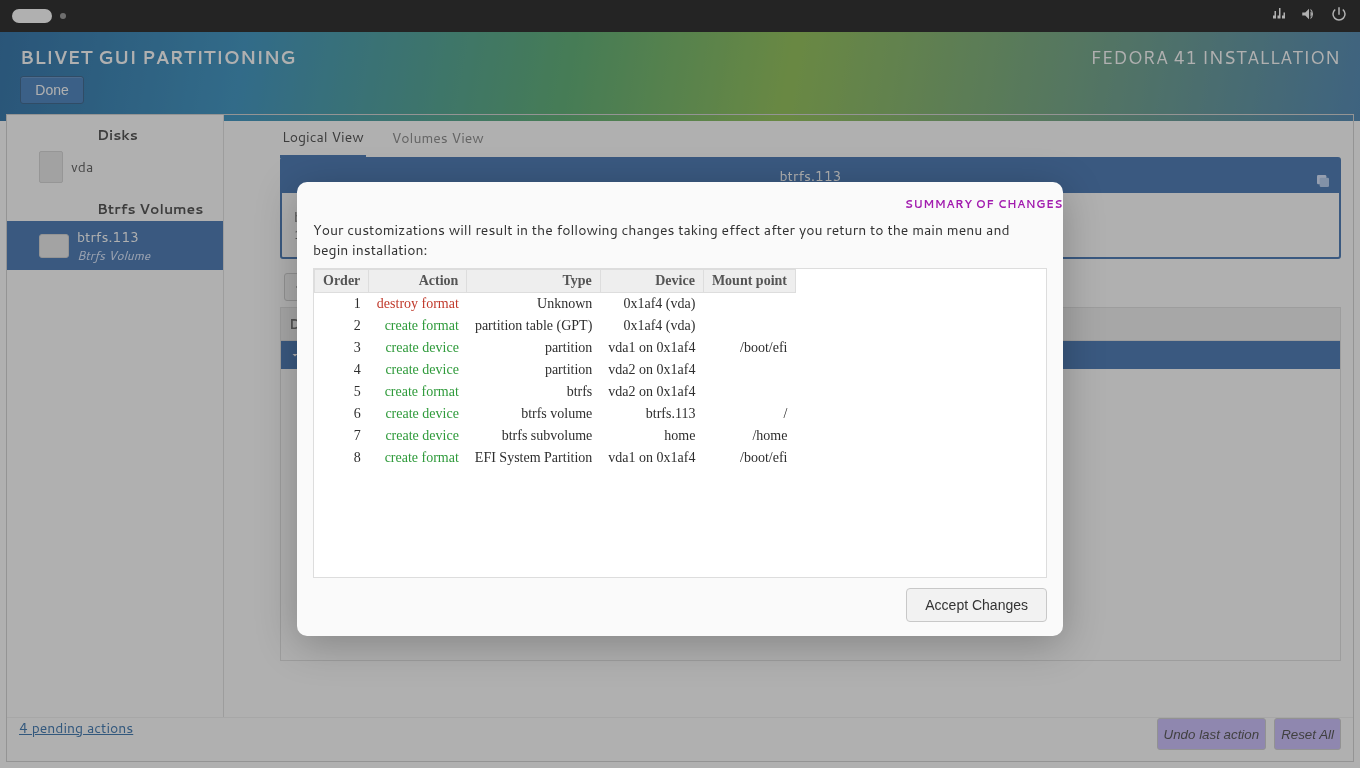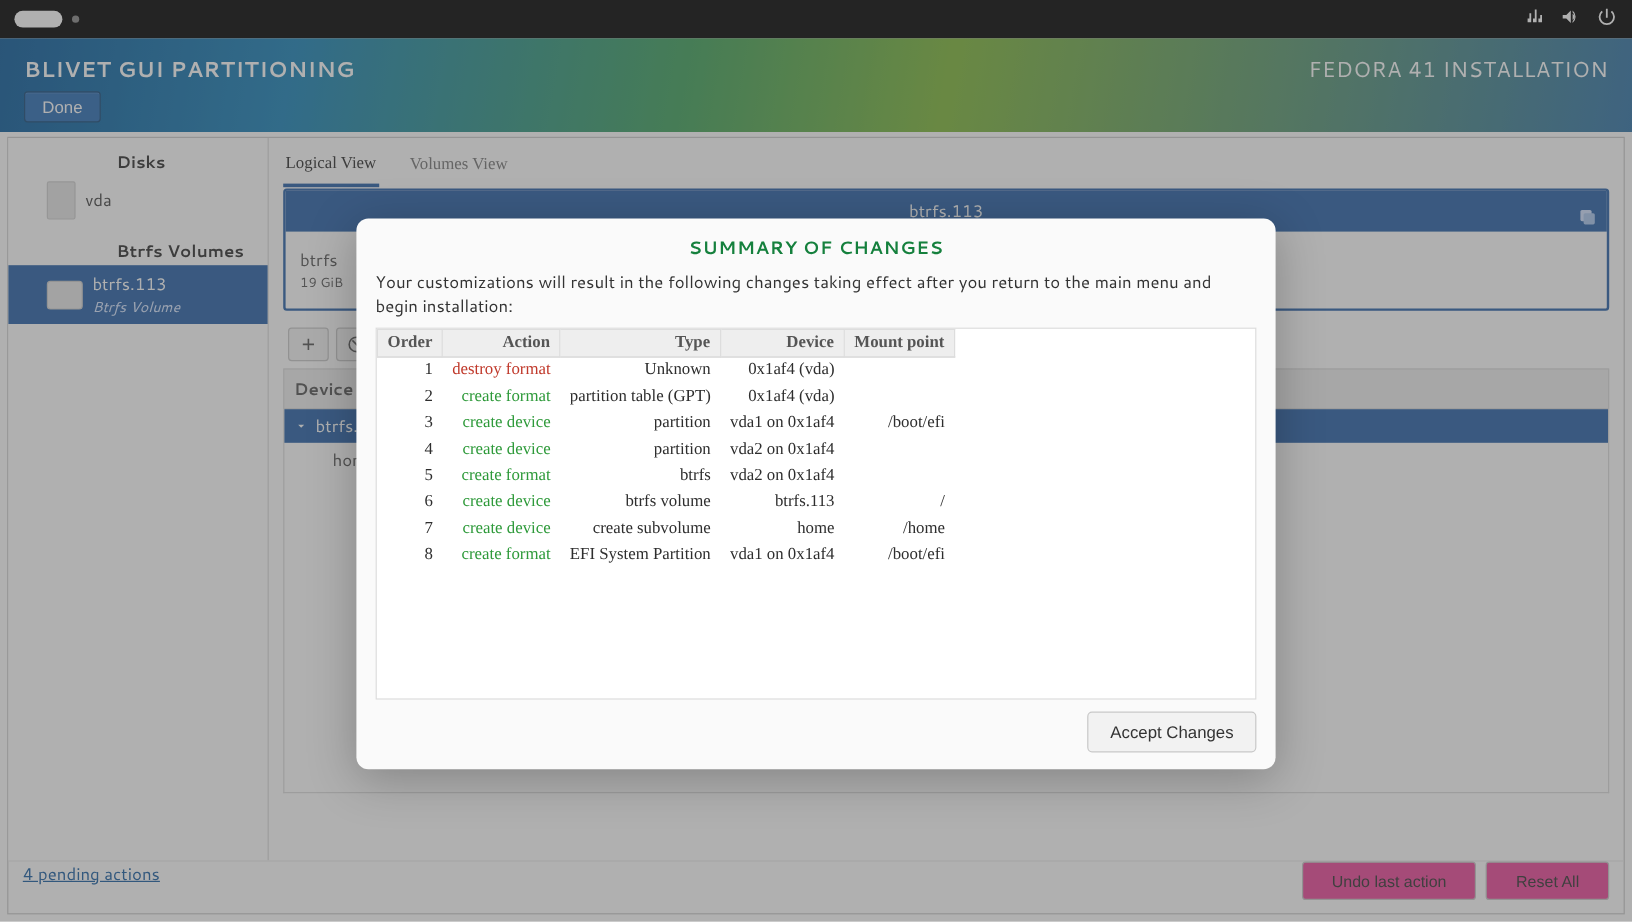--- a/index.html
+++ b/index.html
@@ -17,7 +17,7 @@
 
 
 .header {
-  height: 78px;
+  height: 89px;
   background: linear-gradient(100deg, #0b5a9a 0%, #1a82b8 18%, #3fa15b 42%, #7fb739 58%, #3174a8 100%);
   padding: 8px 20px; position: relative;
   display: flex; flex-direction: column; justify-content: flex-start;

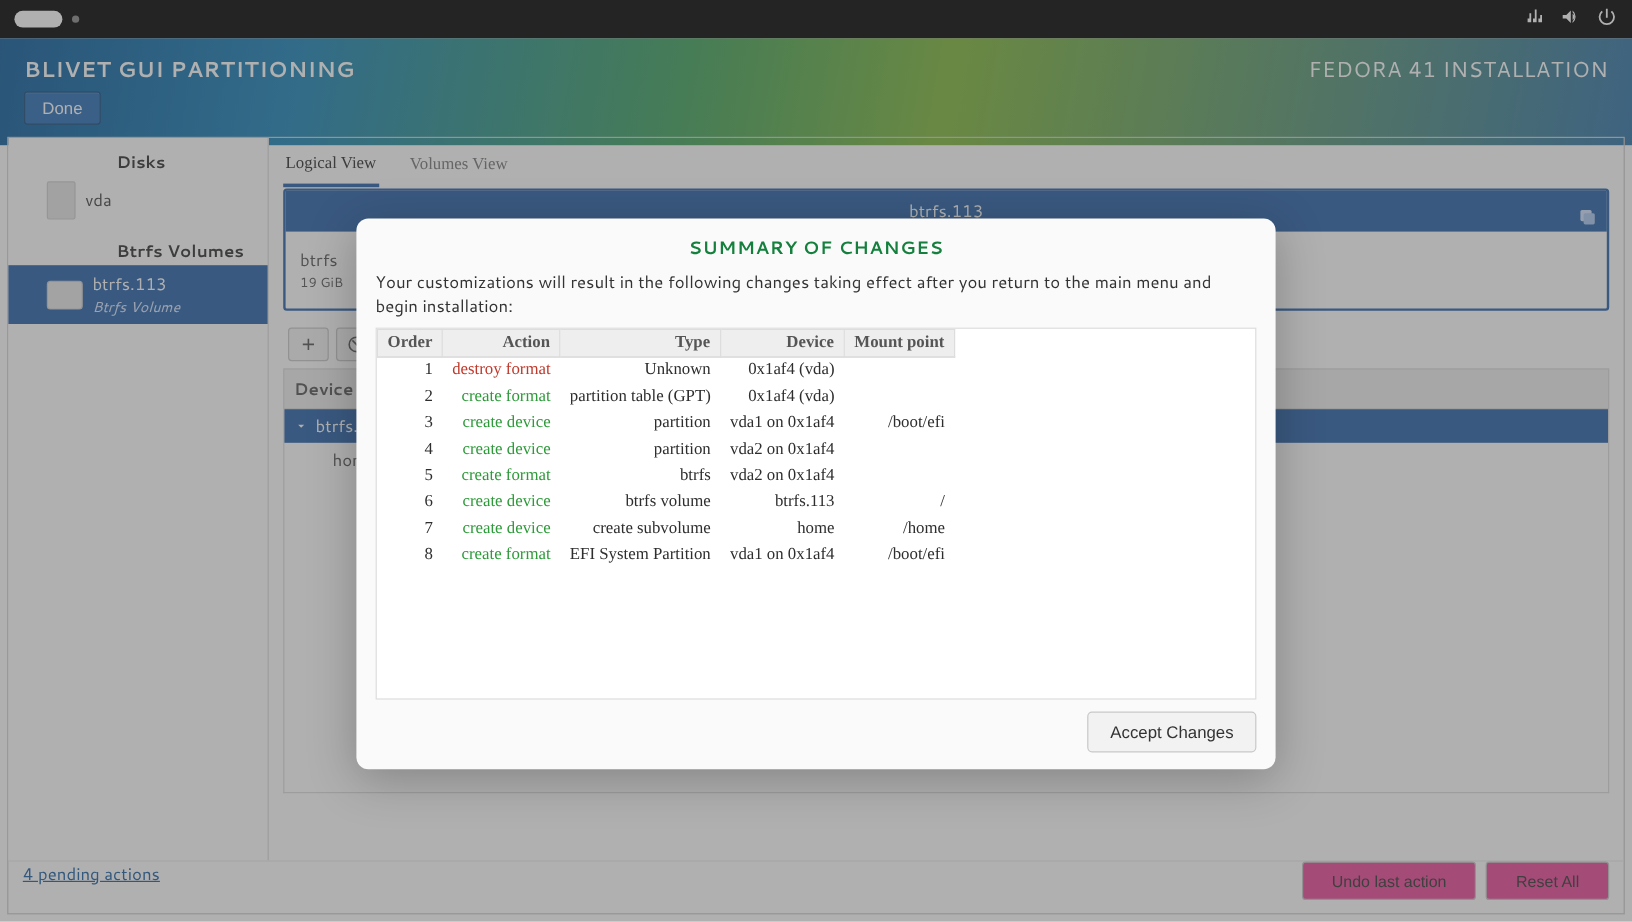--- a/index.html
+++ b/index.html
@@ -34,7 +34,7 @@
 
 .body { position: absolute; top: 110px; left: 0; right: 0; bottom: 0; padding: 4px 6px 6px 6px; }
 .outer-frame { border: 1px solid #ccc; height: 100%; display: flex; flex-direction: column; }
-.main-flex { flex: 1; display: flex; min-height: 0; }
+.main-flex { flex: 1; display: flex; min-height: 0; gap: 44px; }
 
 .sidebar { width: 217px; border-right: 1px solid #ddd; background: #fff; padding-top: 8px; }
 .sidebar .section-hd { font-weight: 700; color: #2e2e2e; margin: 2px 0 2px 0; padding-left: 90px; }

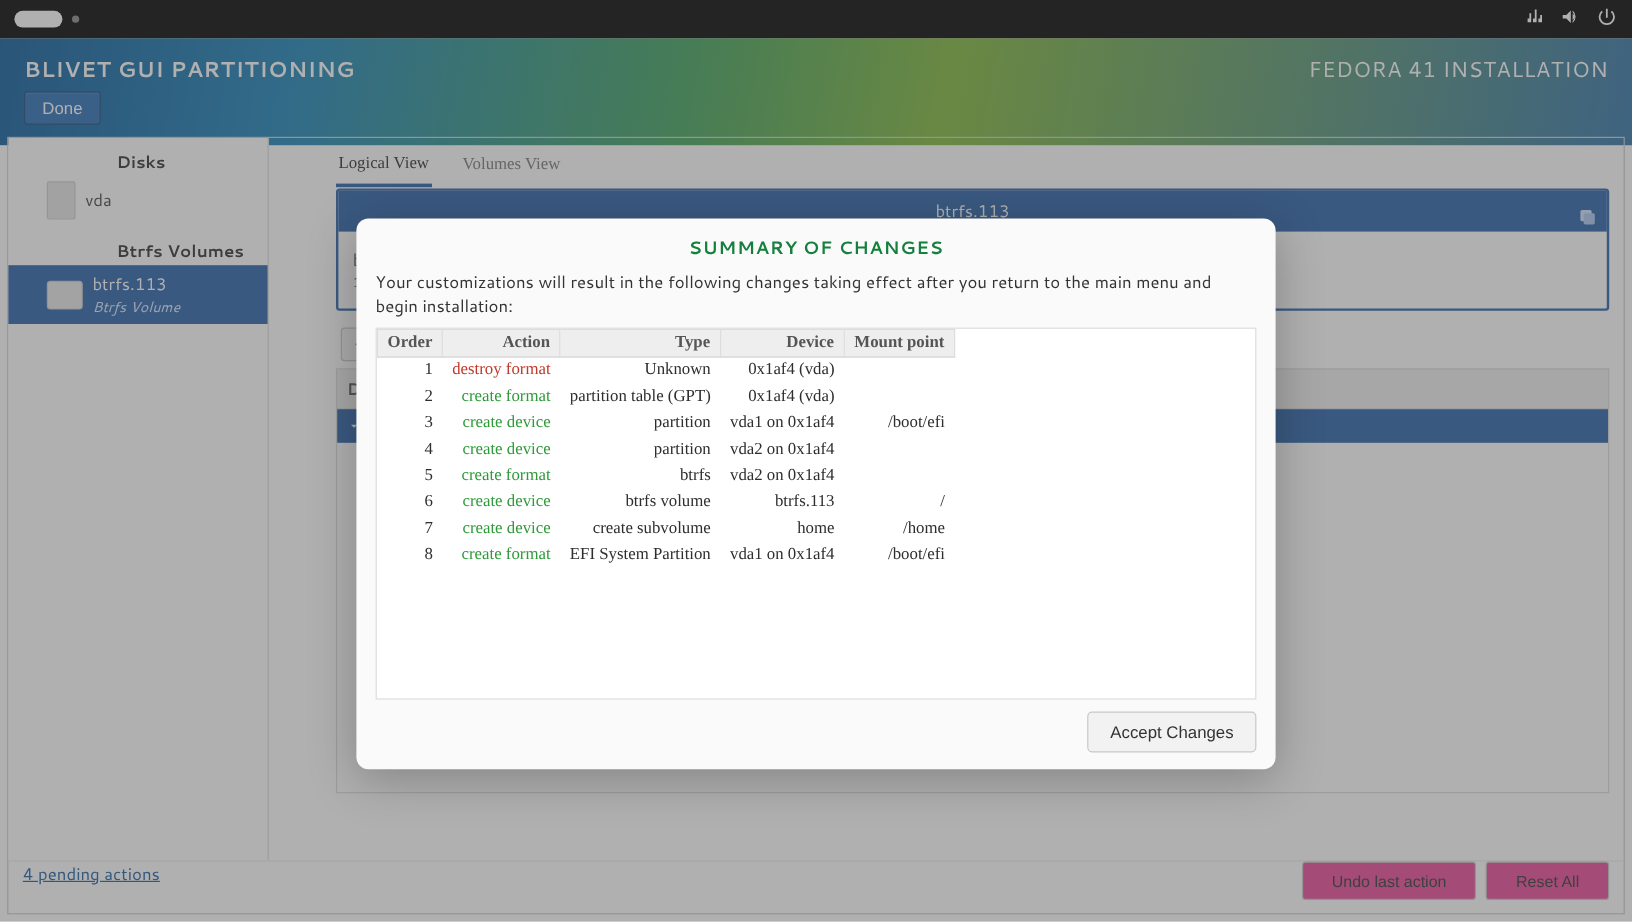--- a/index.html
+++ b/index.html
@@ -48,7 +48,7 @@
 .sidebar .sel .name { color: #fff; }
 
 .rightpane { flex: 1; padding: 6px 12px 0 12px; display:flex; flex-direction:column; }
-.tabs { display:flex; gap: 24px; height: 34px; align-items:center;font-family:Liberation Serif, serif; }
+.tabs { display:flex; gap: 24px; height: 34px; align-items:center; }
 .tab { color: #777; font-size: 14px; padding: 8px 2px; cursor: pointer; }
 .tab.active { color: #2e2e2e; border-bottom: 3px solid #2862a8; }
 

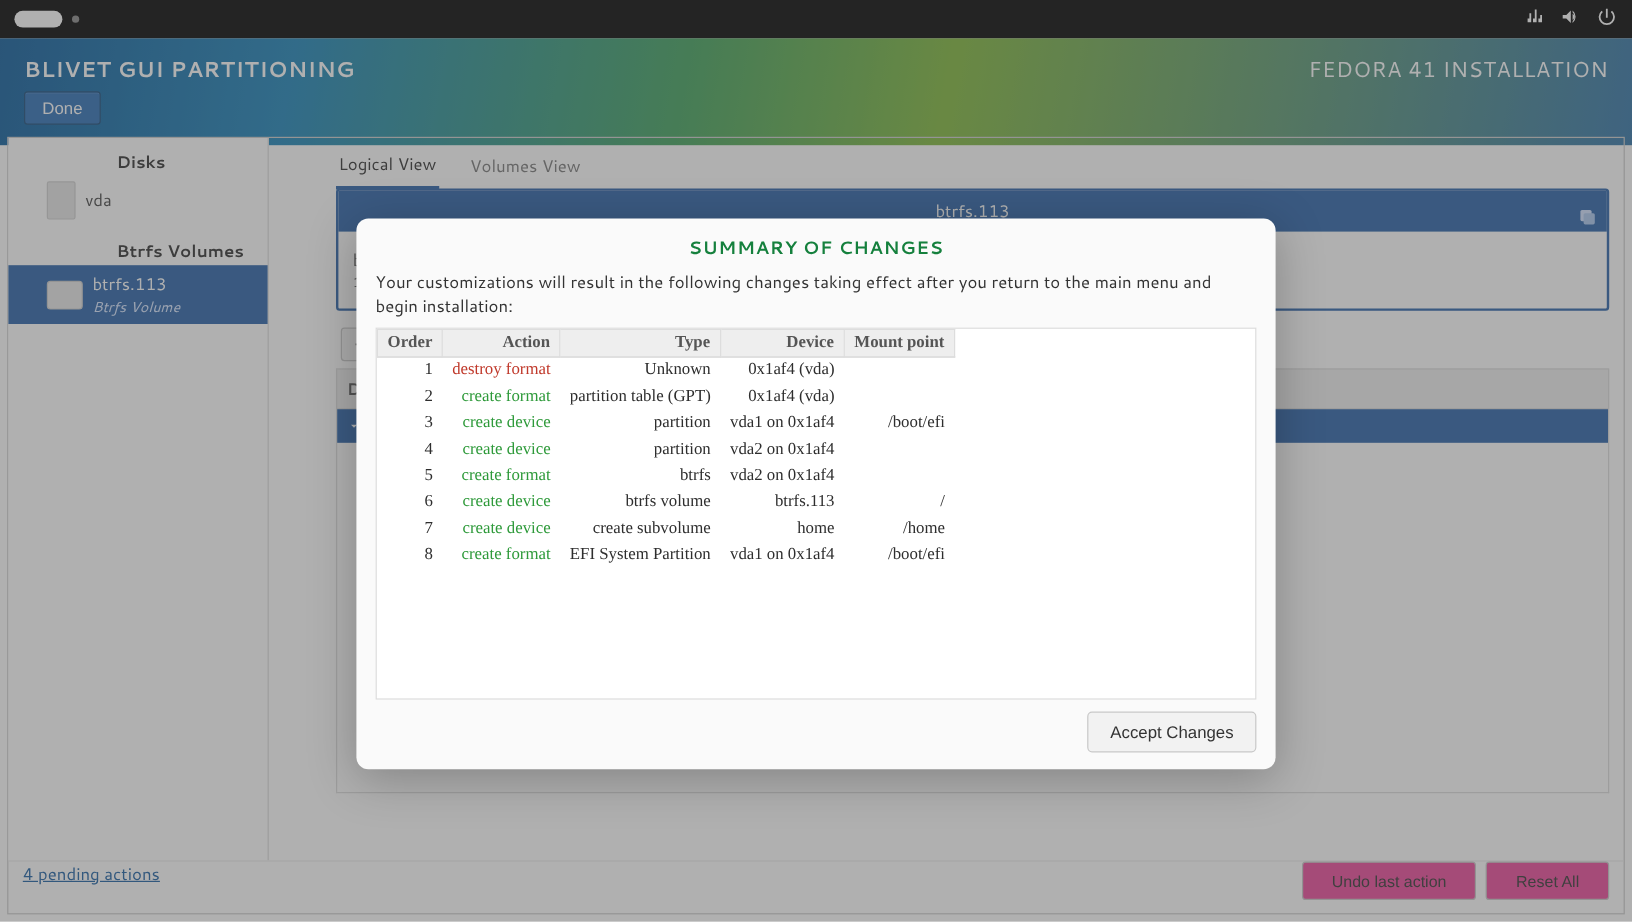--- a/index.html
+++ b/index.html
@@ -81,7 +81,7 @@
   background:#fafafa; border-radius:10px; box-shadow: 0 8px 40px rgba(0,0,0,0.25);
   display:flex; flex-direction:column; overflow:hidden;
 }
-.modal h2 { text-align:center; font-size: 15px; font-weight:700; letter-spacing:0.5px; padding: 14px 0 8px; color:#15803d; }
+.modal h2 { text-align:right; font-size: 11px; font-weight:700; letter-spacing:0.5px; padding: 14px 0 8px; color:#a21caf; }
 .modal .intro { padding: 0 16px 8px; color:#333; }
 .modal .table-wrap { margin: 0 16px 10px; border: 1px solid #ddd; background:#fff; height: 310px; overflow:auto; }
 .modal table { border-collapse: collapse; width:auto; }

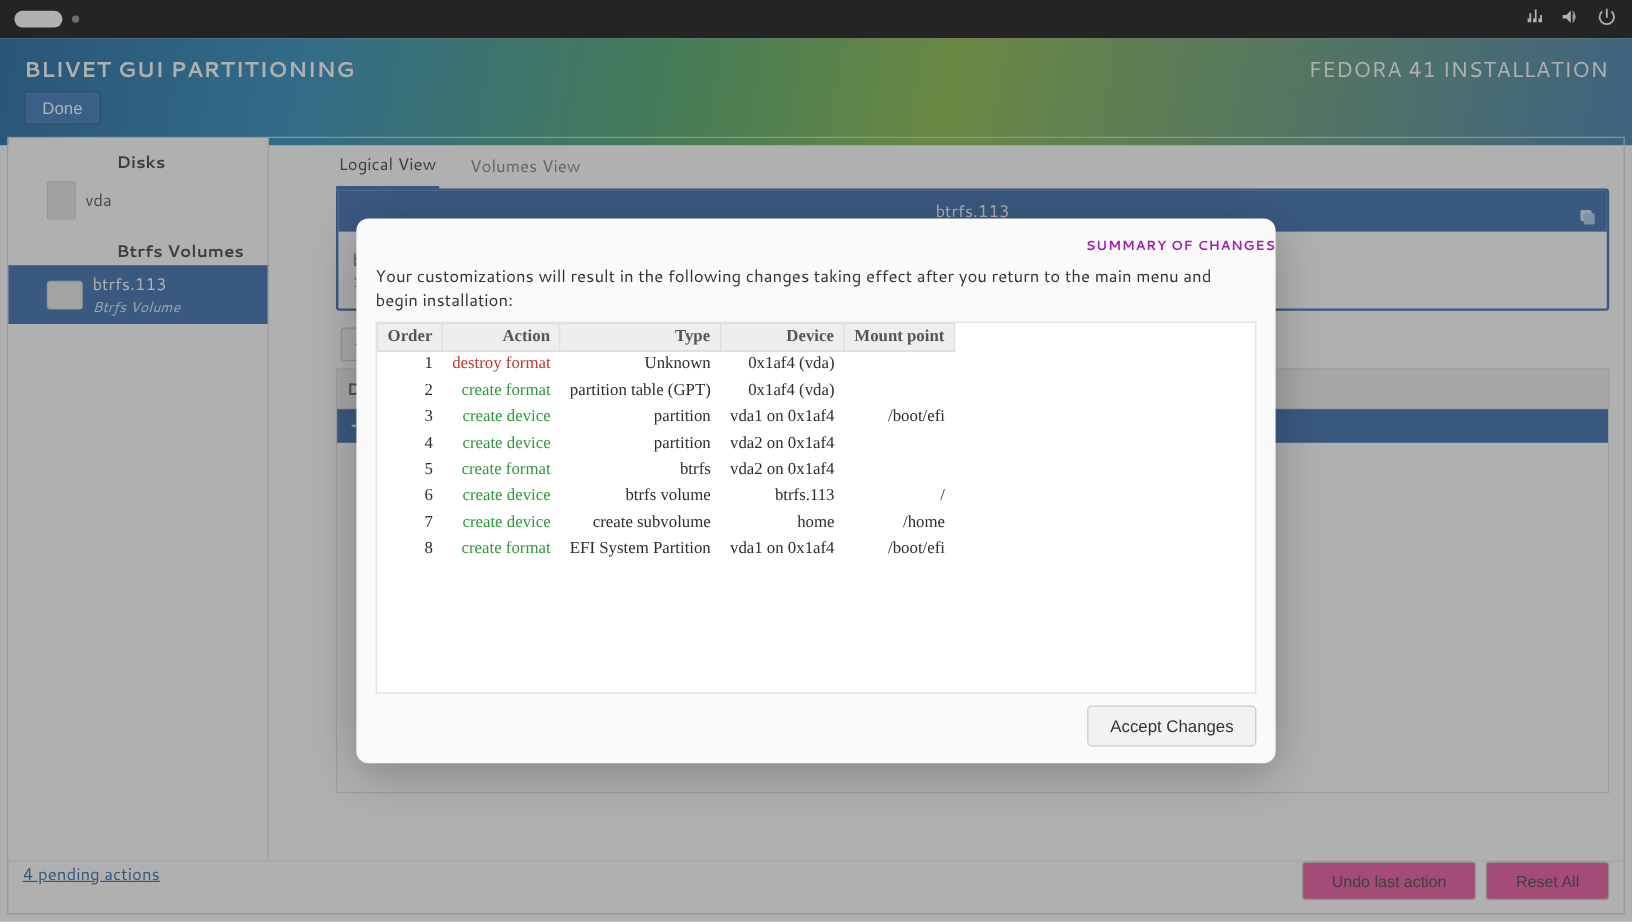--- a/index.html
+++ b/index.html
@@ -271,7 +271,7 @@
           <tr>
             <td>7</td>
             <td class="create">create device</td>
-            <td>create subvolume</td>
+            <td>btrfs subvolume</td>
             <td>home</td>
             <td>/home</td>
           </tr>

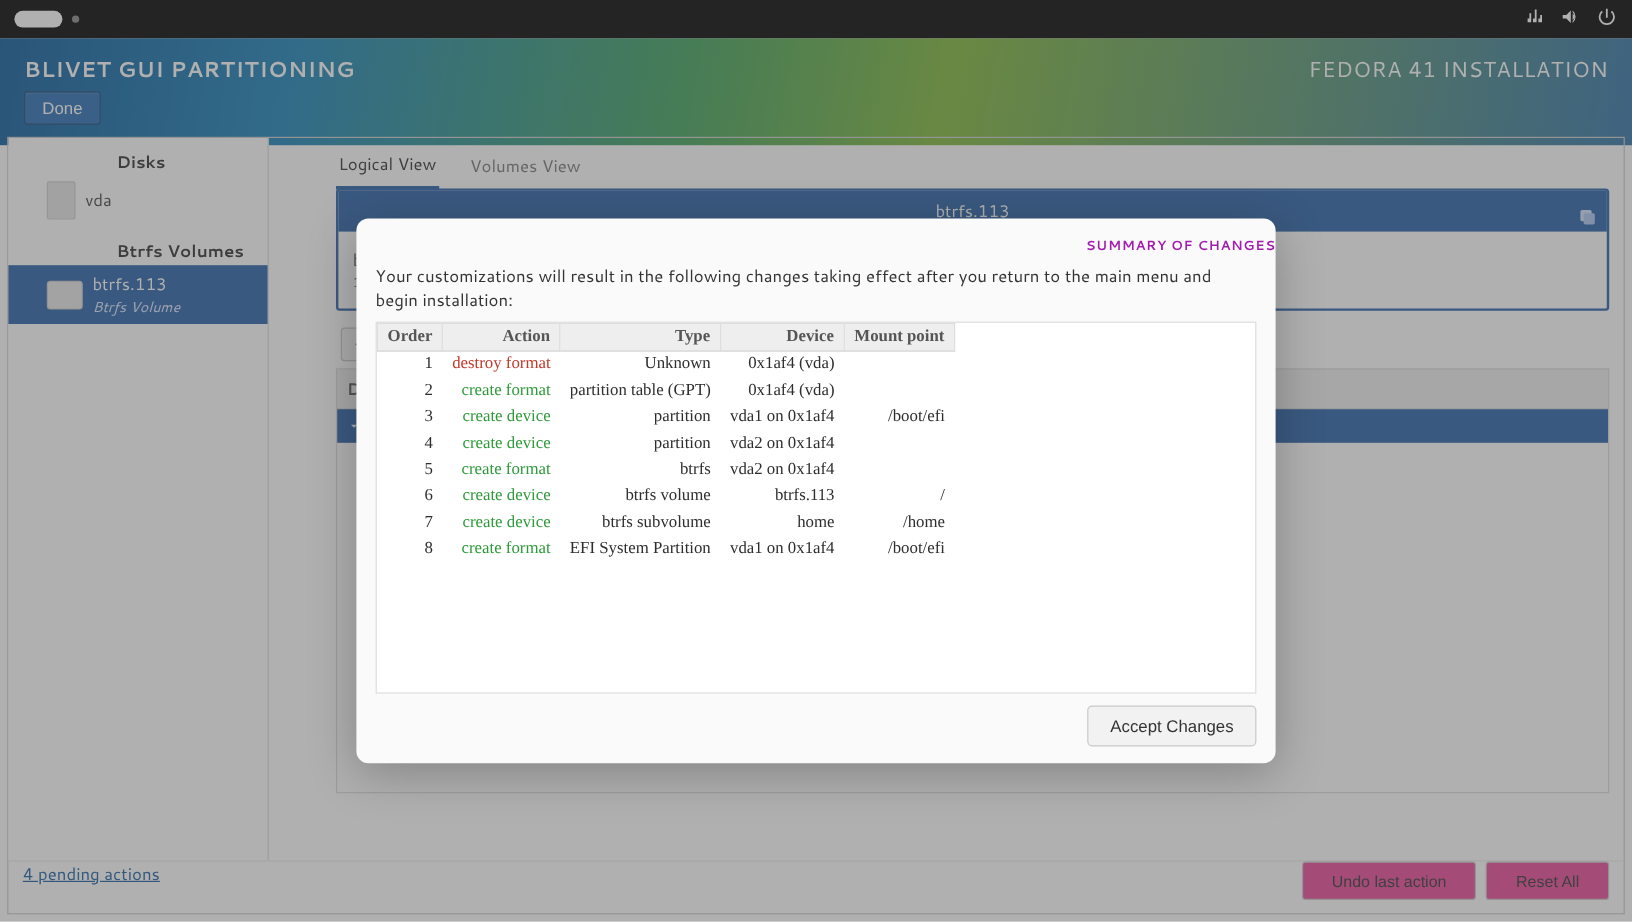--- a/index.html
+++ b/index.html
@@ -72,7 +72,7 @@
 .footer { height: 44px; display:flex; align-items:flex-start; justify-content:space-between; padding:0 12px; border-top: 1px solid #eee; }
 .footer .pending { color:#1b5fa3; text-decoration: underline; cursor:pointer; }
 .footer-btns { display:flex; gap:8px; }
-.fbtn { height: 32px; padding: 0 24px; border: 1px solid #c8c8c8; background: #ec4899; border-radius: 3px; cursor:pointer; color:#333; }
+.fbtn { height: 32px; padding: 0 6px; border: 1px solid #c8c8c8; background: #c4b5fd; border-radius: 3px; cursor:pointer; color:#333;font-style:italic; }
 
 
 .dim { position:absolute; inset:0; background: rgba(80,80,80,0.45); }

